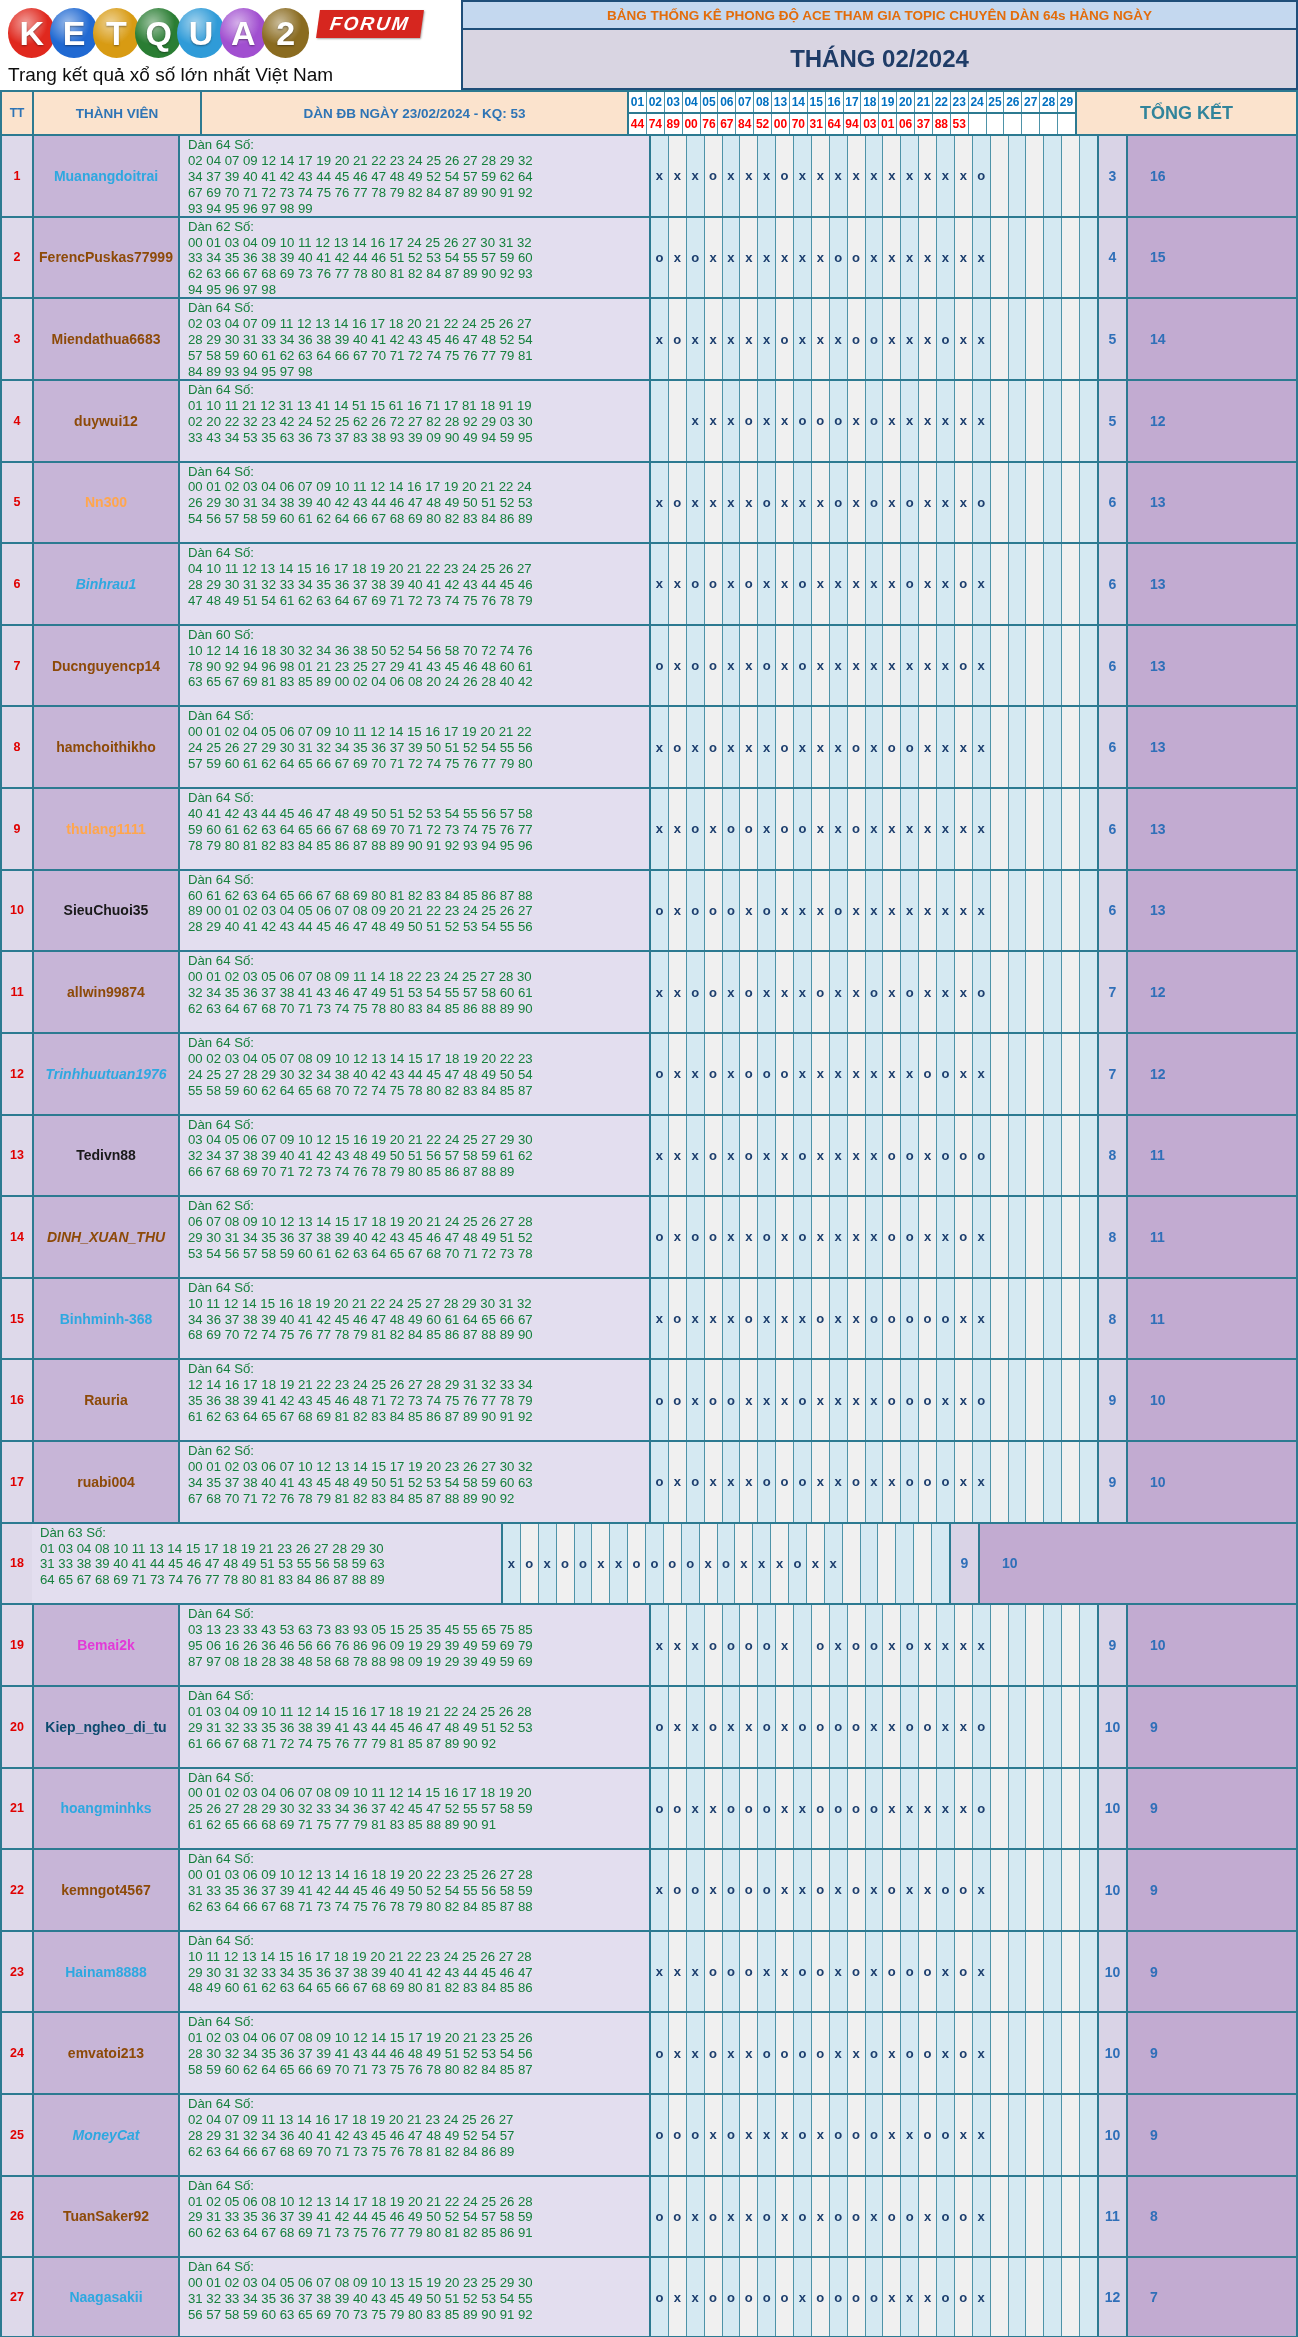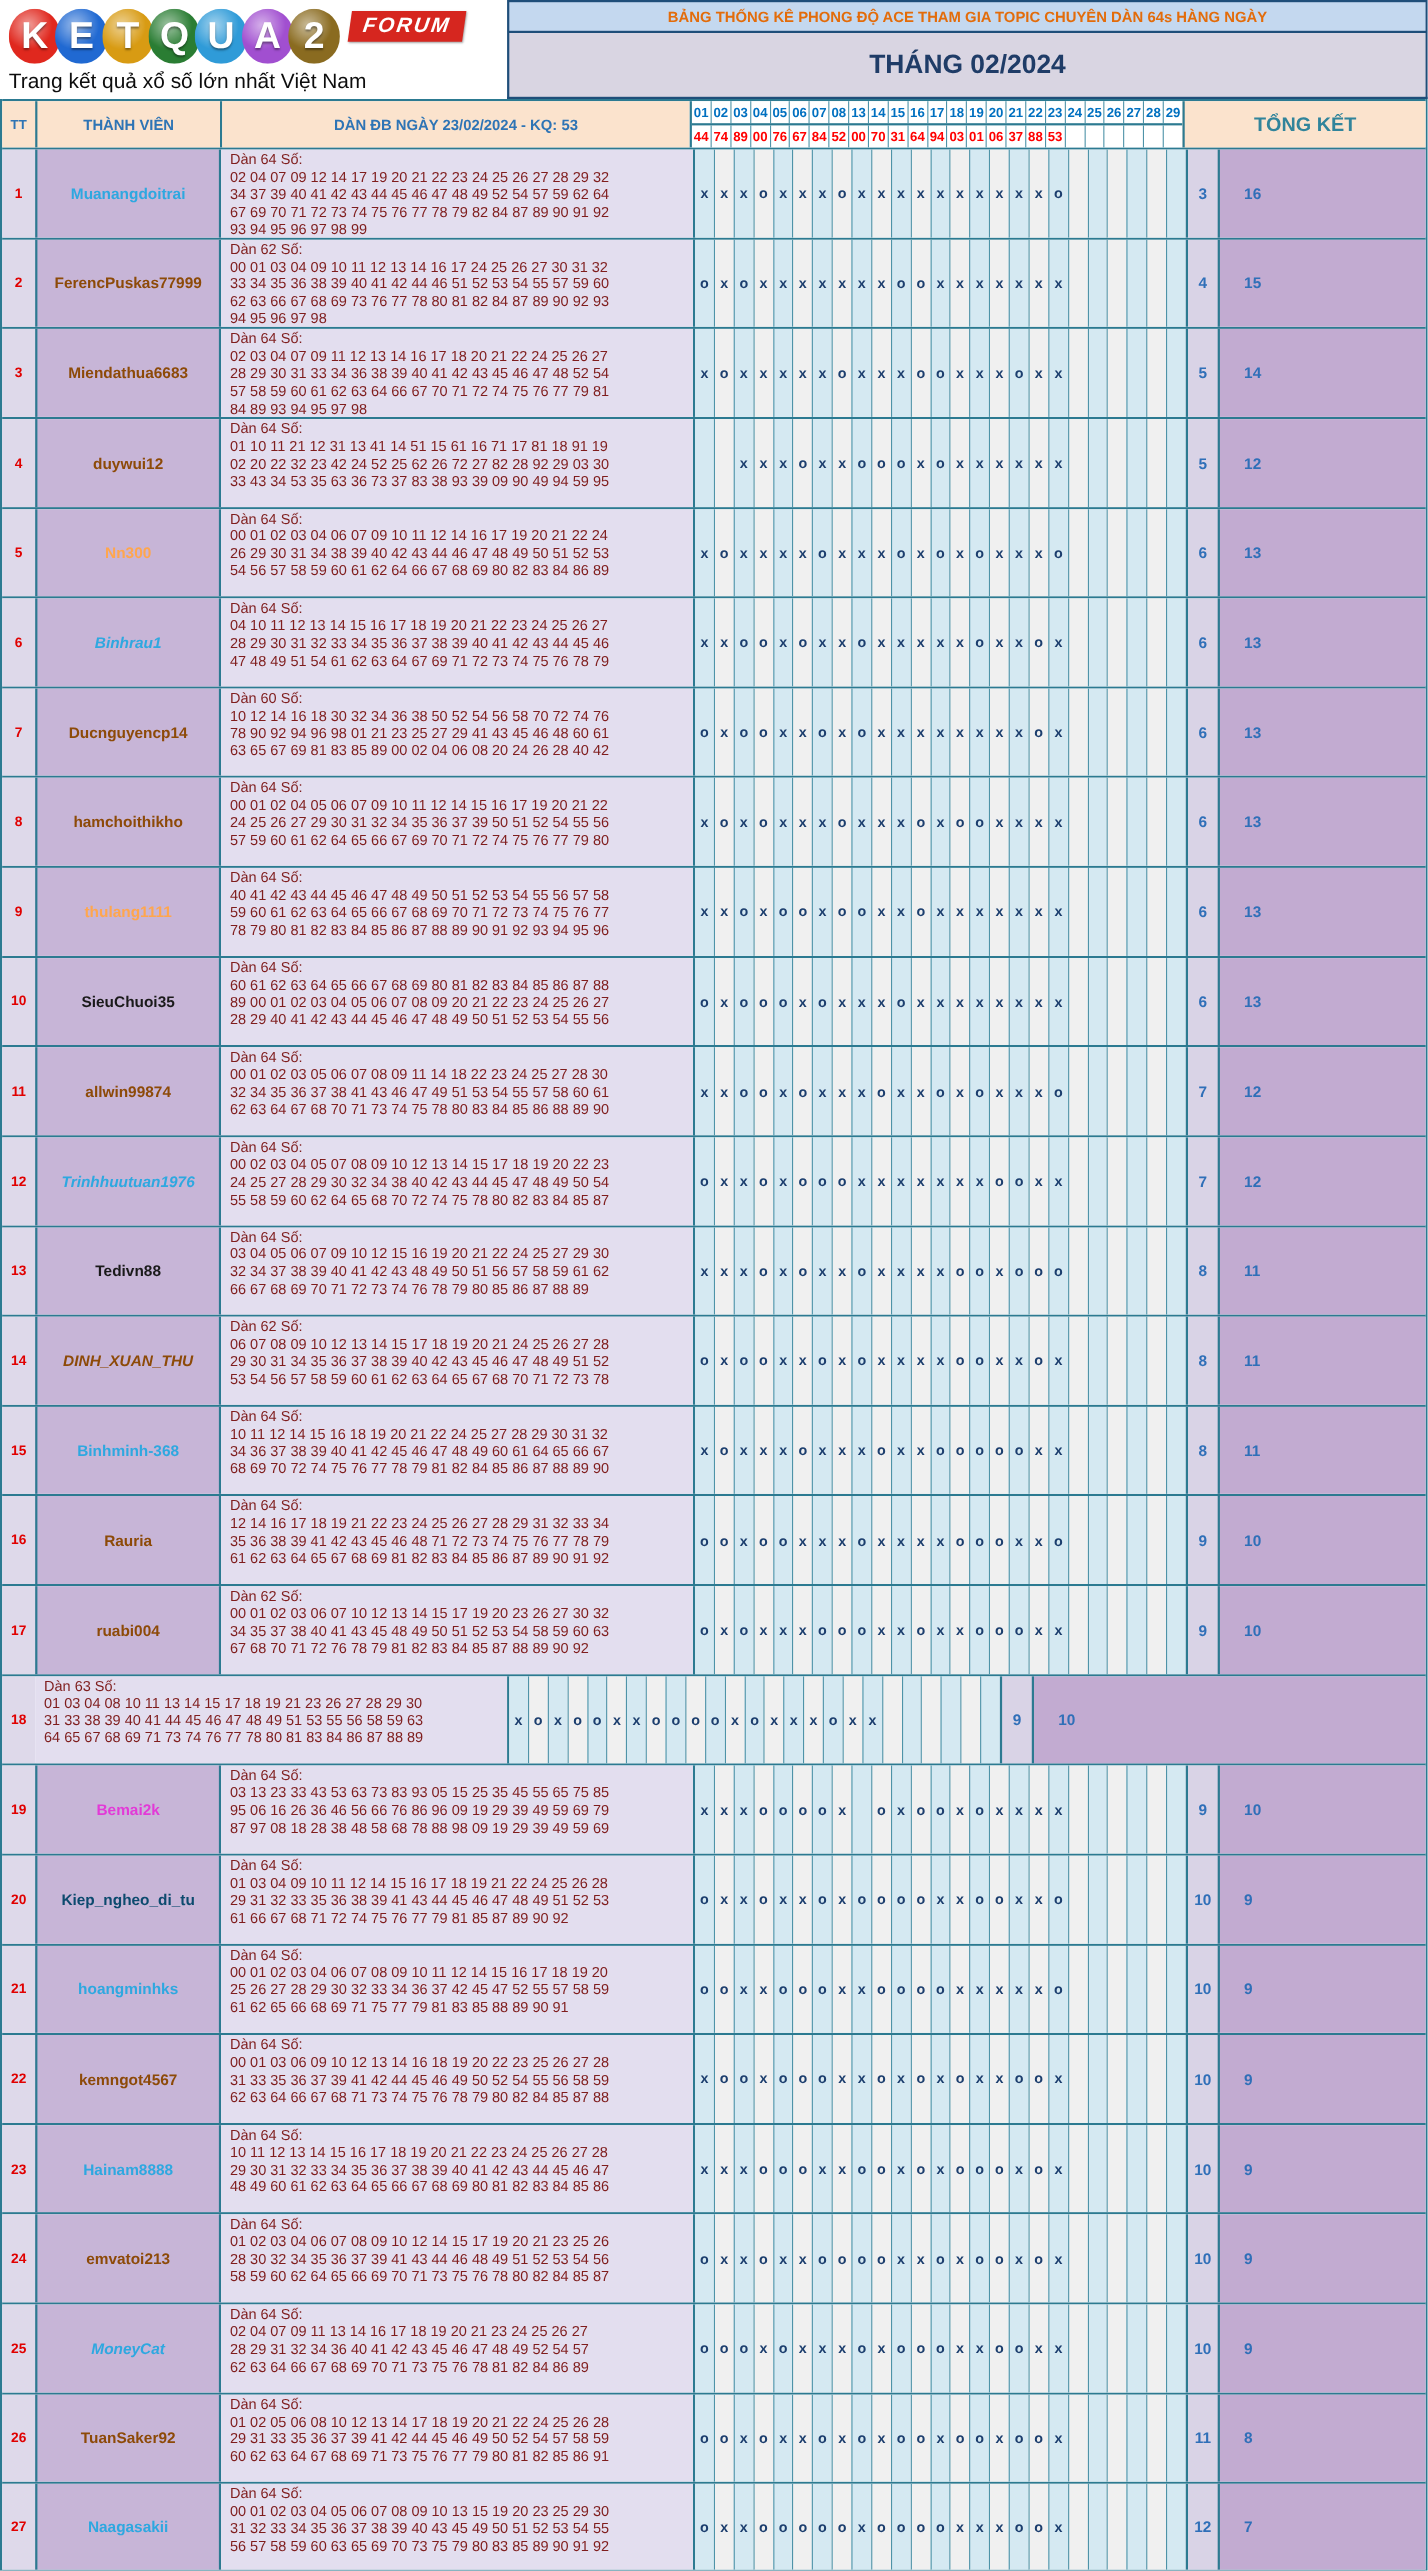--- a/index.html
+++ b/index.html
@@ -49,7 +49,7 @@
   .c-name { width:169px; background:#c7b5d7; display:flex; align-items:center; justify-content:center;
           font-weight:bold; font-size:14px; text-align:center;
           border-left:2px solid #2c7a91; border-right:2px solid #2c7a91; }
-  .c-dan { width:429px; background:#e3deef; color:#7f1d1d; font-size:13.2px; line-height:15.9px;
+  .c-dan { width:469px; background:#e3deef; color:#15803d; font-size:13.2px; line-height:15.9px;
           padding:1px 2px 0 8px; overflow:hidden; }
   .c-marks { width:448px; display:flex; border-left:2px solid #2c7a91; }
   .mark-cell { flex:1; display:flex; align-items:center; justify-content:center;

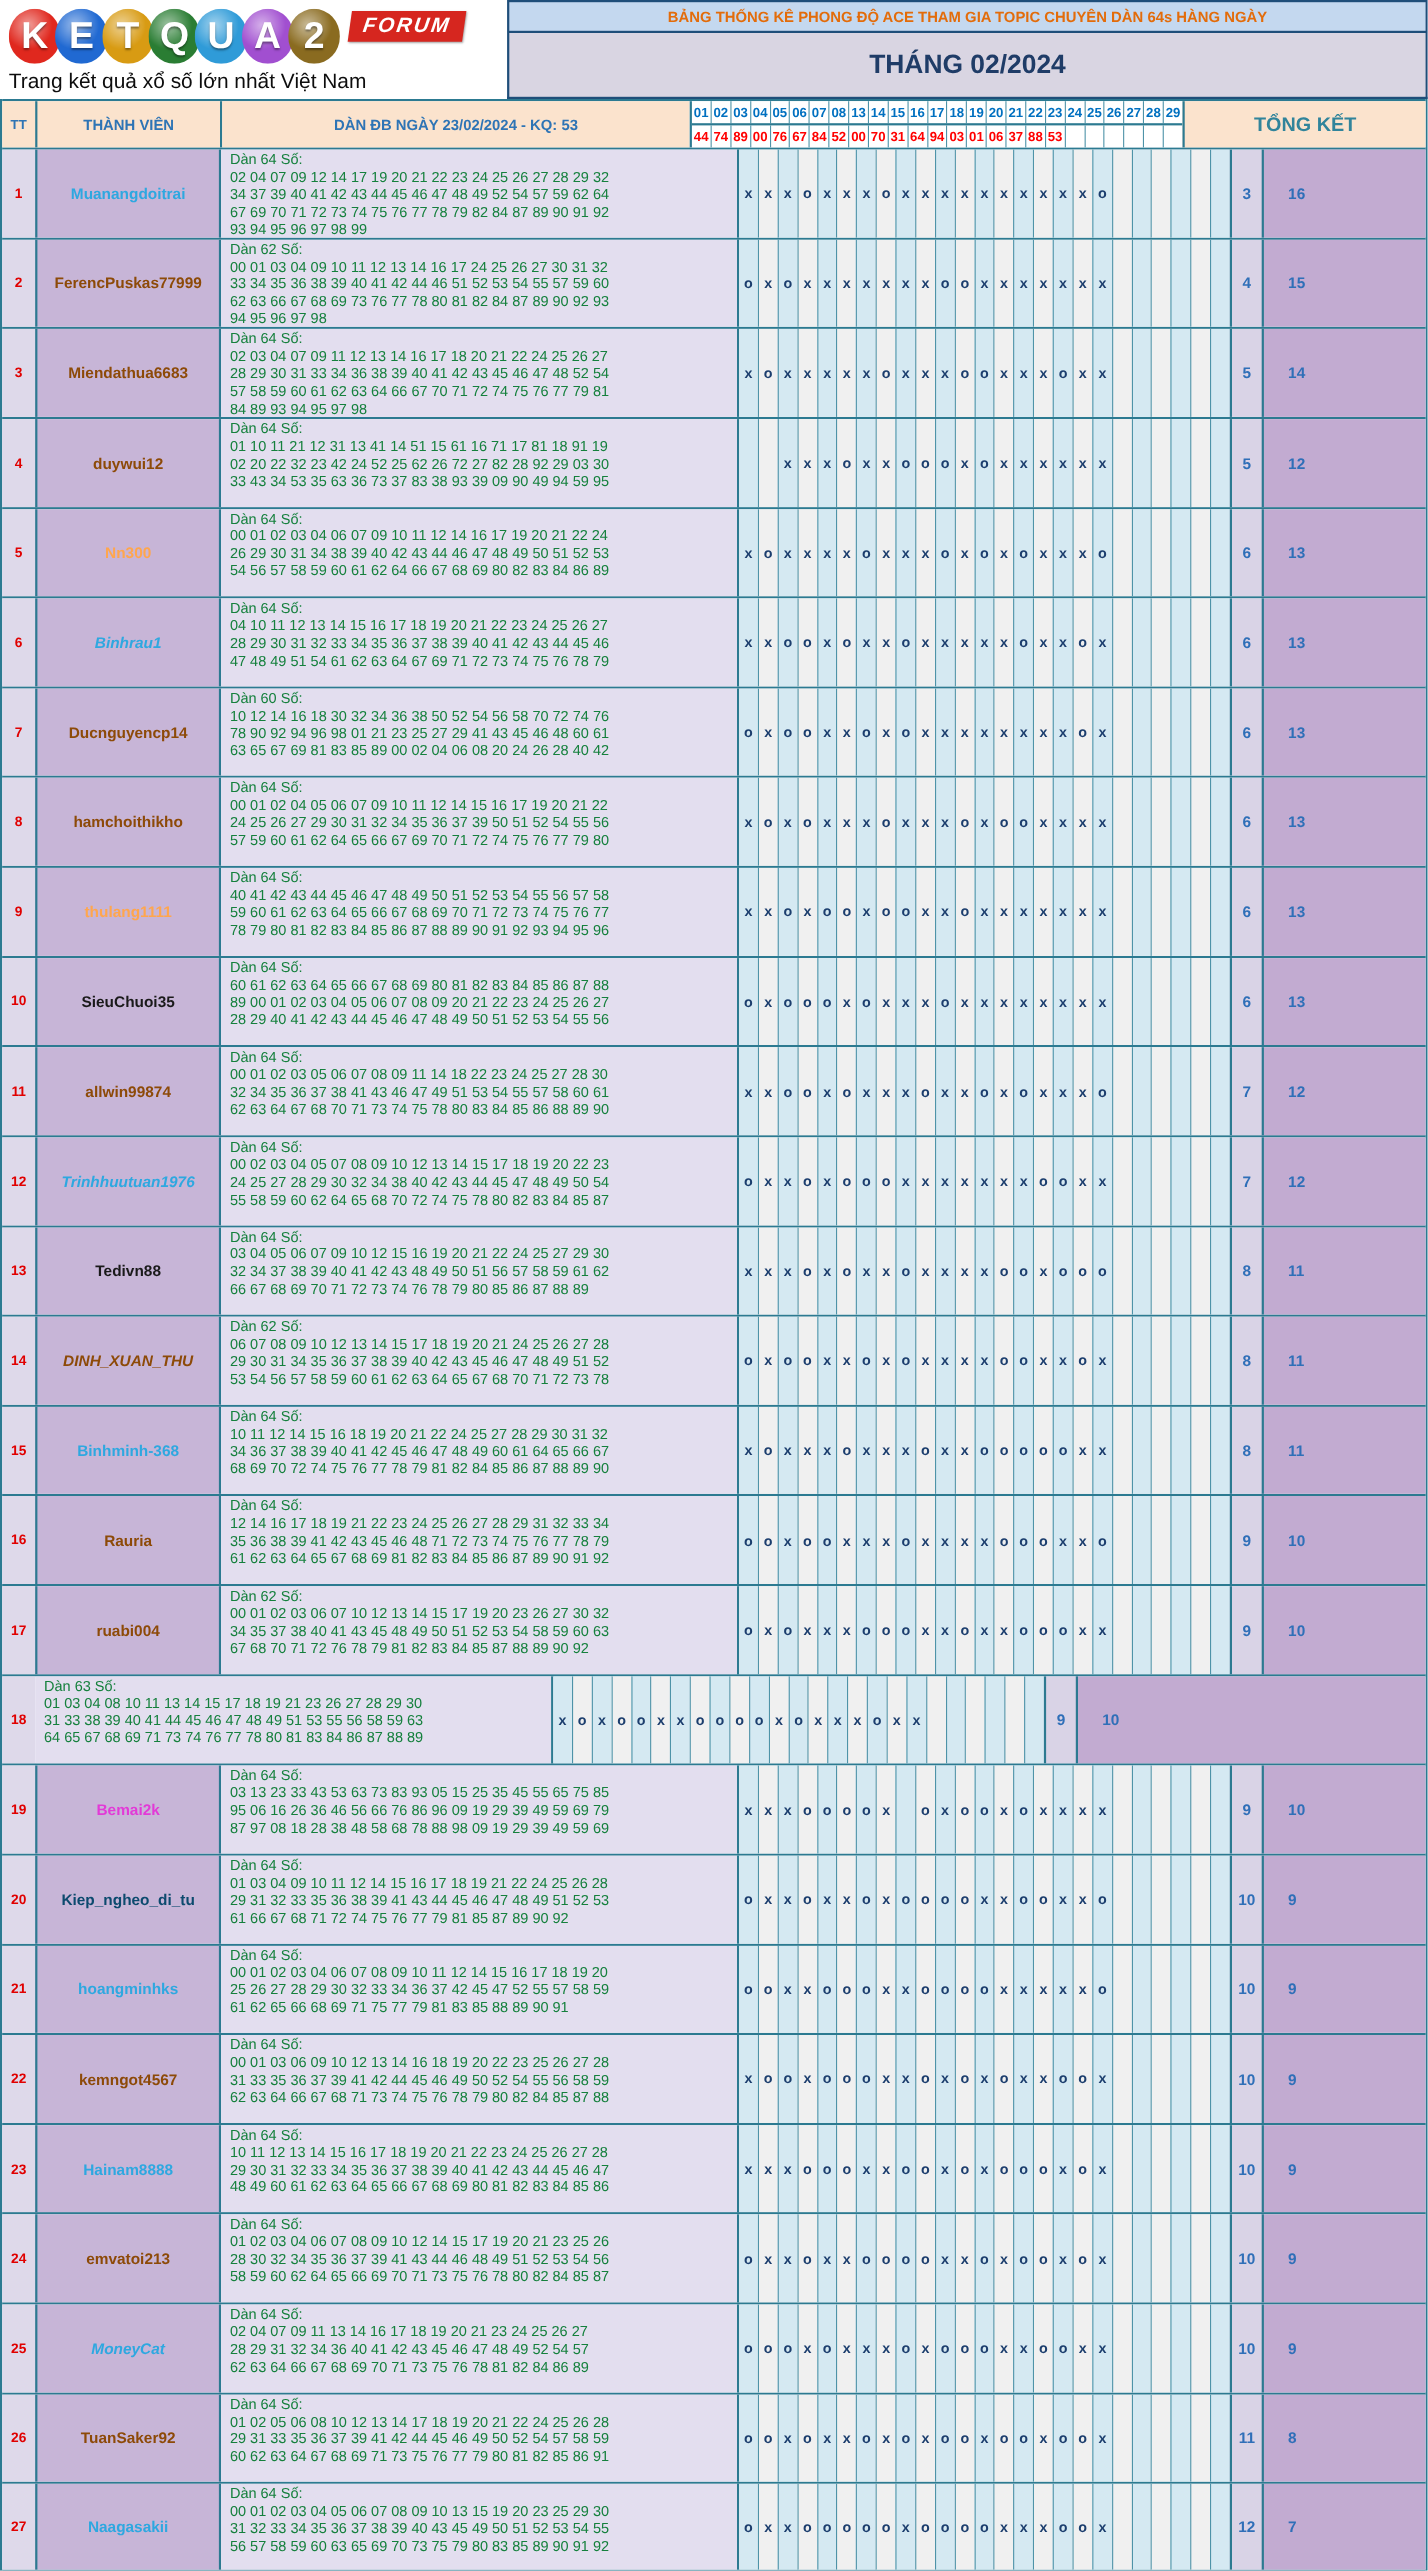--- a/index.html
+++ b/index.html
@@ -46,7 +46,7 @@
   .row:last-child { border-bottom:2px solid #2c7a91; }
   .c-tt { width:30px; background:#ded9ea; color:#e00000; font-weight:bold; font-size:12.5px;
           display:flex; align-items:center; justify-content:center; }
-  .c-name { width:169px; background:#c7b5d7; display:flex; align-items:center; justify-content:center;
+  .c-name { width:148px; background:#c7b5d7; display:flex; align-items:center; justify-content:center;
           font-weight:bold; font-size:14px; text-align:center;
           border-left:2px solid #2c7a91; border-right:2px solid #2c7a91; }
   .c-dan { width:469px; background:#e3deef; color:#15803d; font-size:13.2px; line-height:15.9px;

